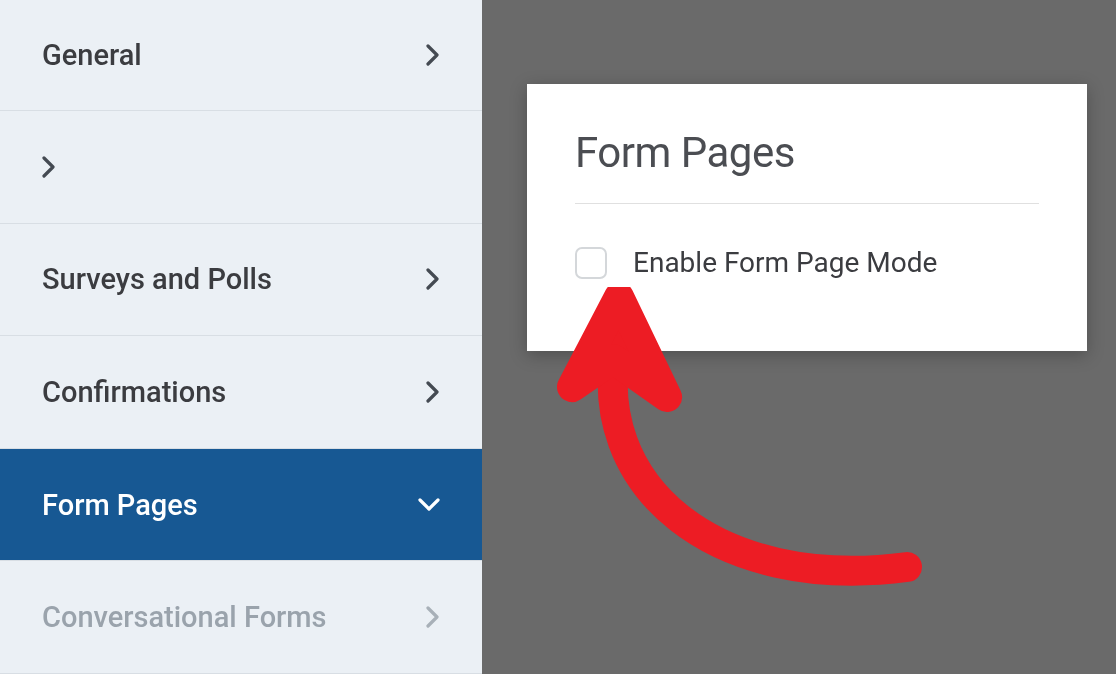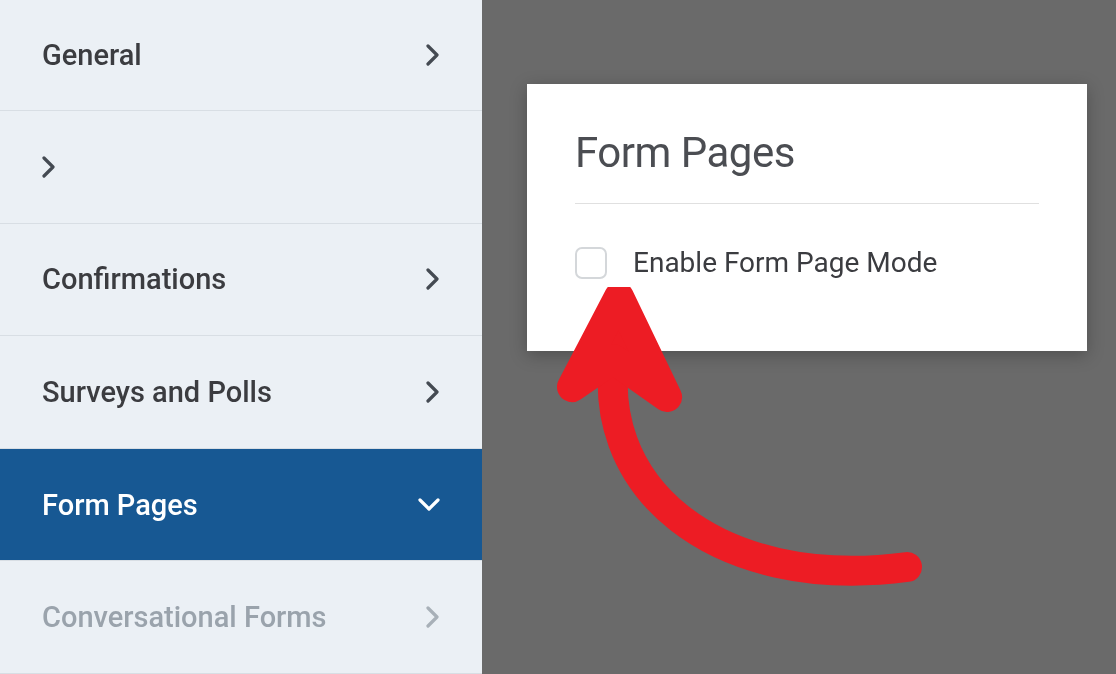--- a/index.html
+++ b/index.html
@@ -167,16 +167,16 @@
   </div>
 
   <div class="sidebar-item">
+    <span class="sidebar-label">Surveys and Polls</span>
+    <span class="sidebar-arrow">
+      <svg viewBox="0 0 14 22">
+          <path d="M2 2 L11 11 L2 20"></path>
+        </svg>
+    </span>
+  </div>
+
+  <div class="sidebar-item">
     <span class="sidebar-label">Confirmations</span>
-    <span class="sidebar-arrow">
-      <svg viewBox="0 0 14 22">
-          <path d="M2 2 L11 11 L2 20"></path>
-        </svg>
-    </span>
-  </div>
-
-  <div class="sidebar-item">
-    <span class="sidebar-label">Surveys and Polls</span>
     <span class="sidebar-arrow">
       <svg viewBox="0 0 14 22">
           <path d="M2 2 L11 11 L2 20"></path>

